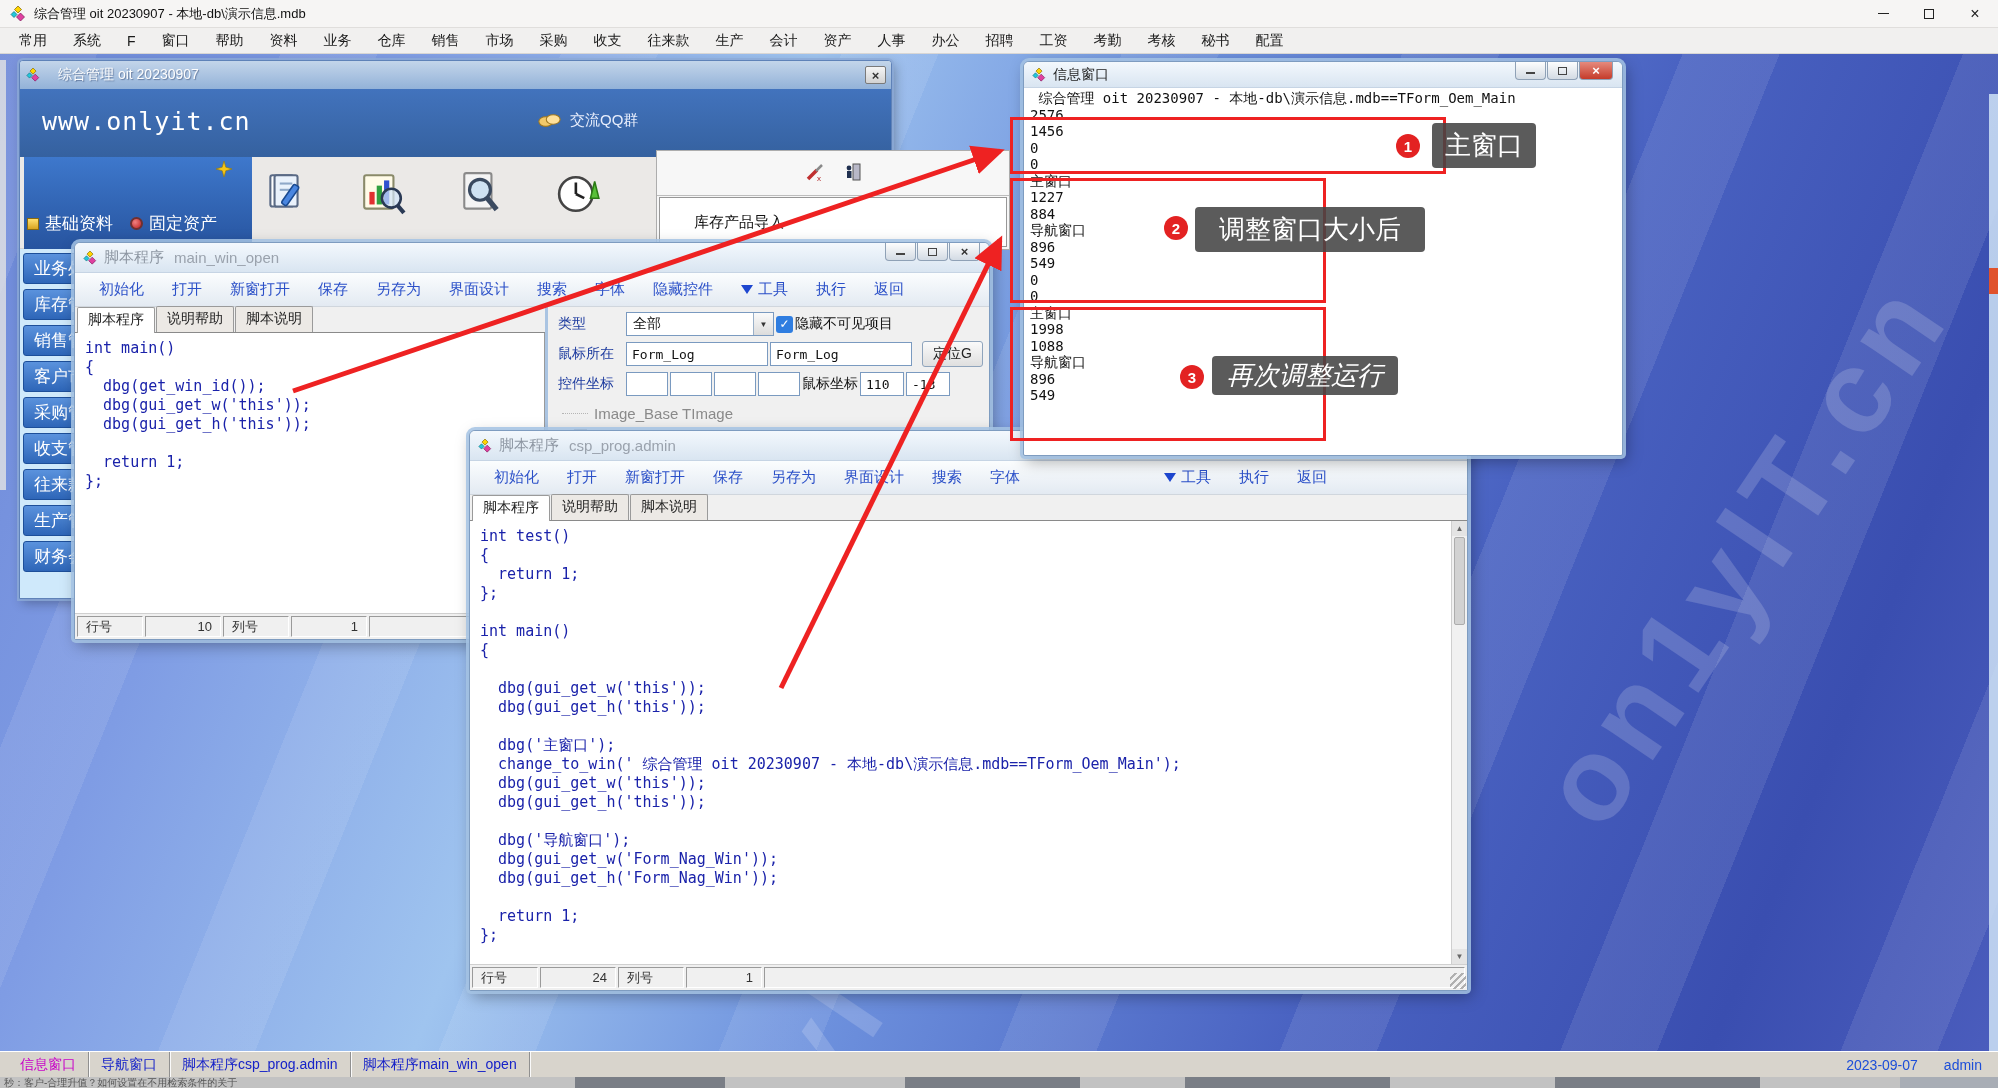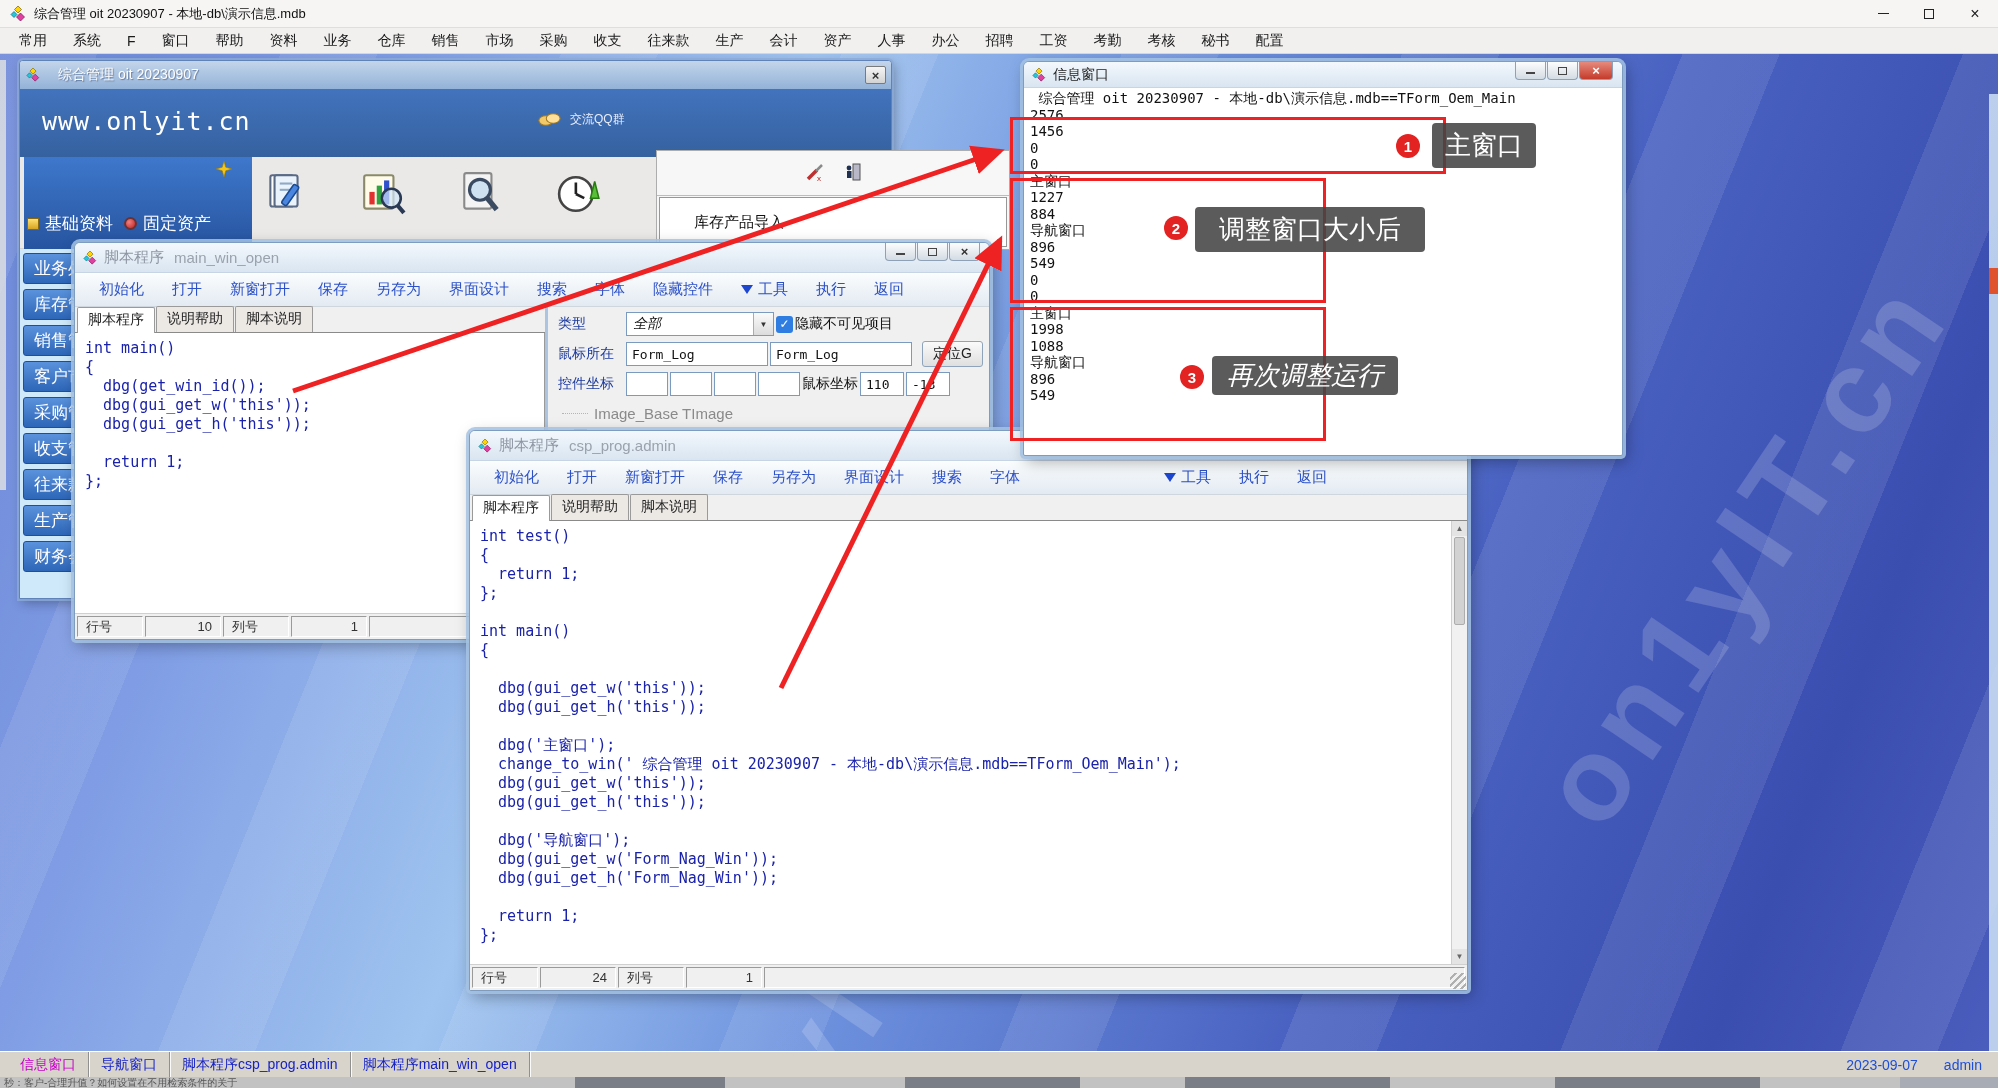--- a/index.html
+++ b/index.html
@@ -89,7 +89,7 @@
   #nav-banner .site { position:absolute; left:22px; top:18px; font-size:25px; color:#fff; letter-spacing:1px;
     font-family:"DejaVu Sans Mono", monospace; }
   #qq-group { position:absolute; left:518px; top:22px; display:flex; align-items:center; gap:8px; }
-  #qq-group span { font-size:12px; color:#e8eefc; }
+  #qq-group span { font-size:15px; color:#e8eefc; }
   #nav-toolrow { height:92px; background:#ebe9e7; position:relative; border-bottom:1px solid #d5d3d1; }
   #nav-darkblock { position:absolute; left:4px; top:0; width:228px; height:92px;
     background:linear-gradient(#3e78cc,#27549f); }

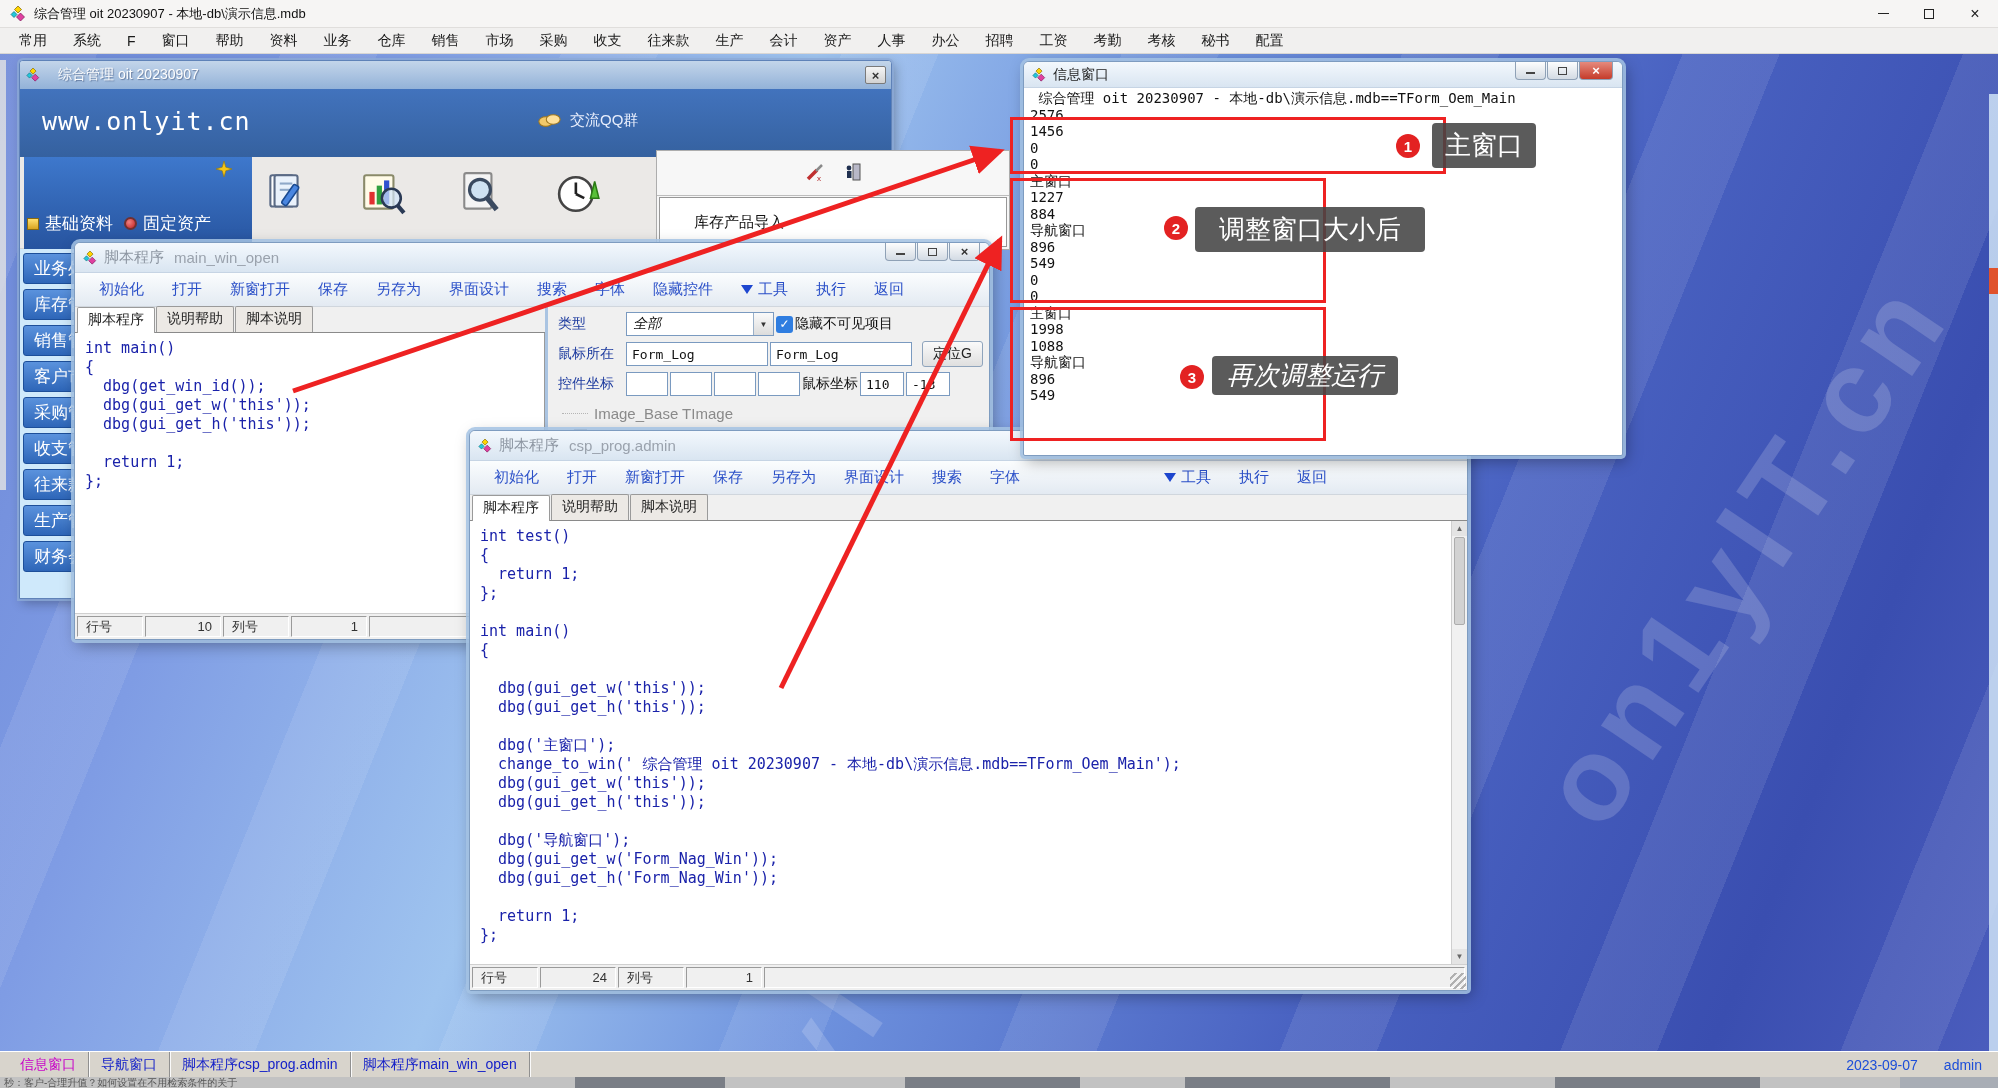--- a/index.html
+++ b/index.html
@@ -95,7 +95,7 @@
     background:linear-gradient(#3e78cc,#27549f); }
   .nav-tab { position:absolute; bottom:14px; display:flex; align-items:center; gap:6px; color:#fff; font-size:17px; }
   #nav-tab-basic { left:3px; }
-  #nav-tab-assets { left:100px;justify-content:flex-end; }
+  #nav-tab-assets { left:106px;justify-content:flex-end; }
   .mini-ic-gold { width:12px; height:12px; background:linear-gradient(#ffe070,#d8a420); border:1px solid #8a6a10; }
   .mini-ic-red { width:13px; height:13px; border-radius:50%; background:radial-gradient(circle at 35% 35%, #f08080, #c02020); border:2px solid #703030; }
   #nav-icons { position:absolute; left:242px; top:14px; width:400px; display:flex; gap:52px; }

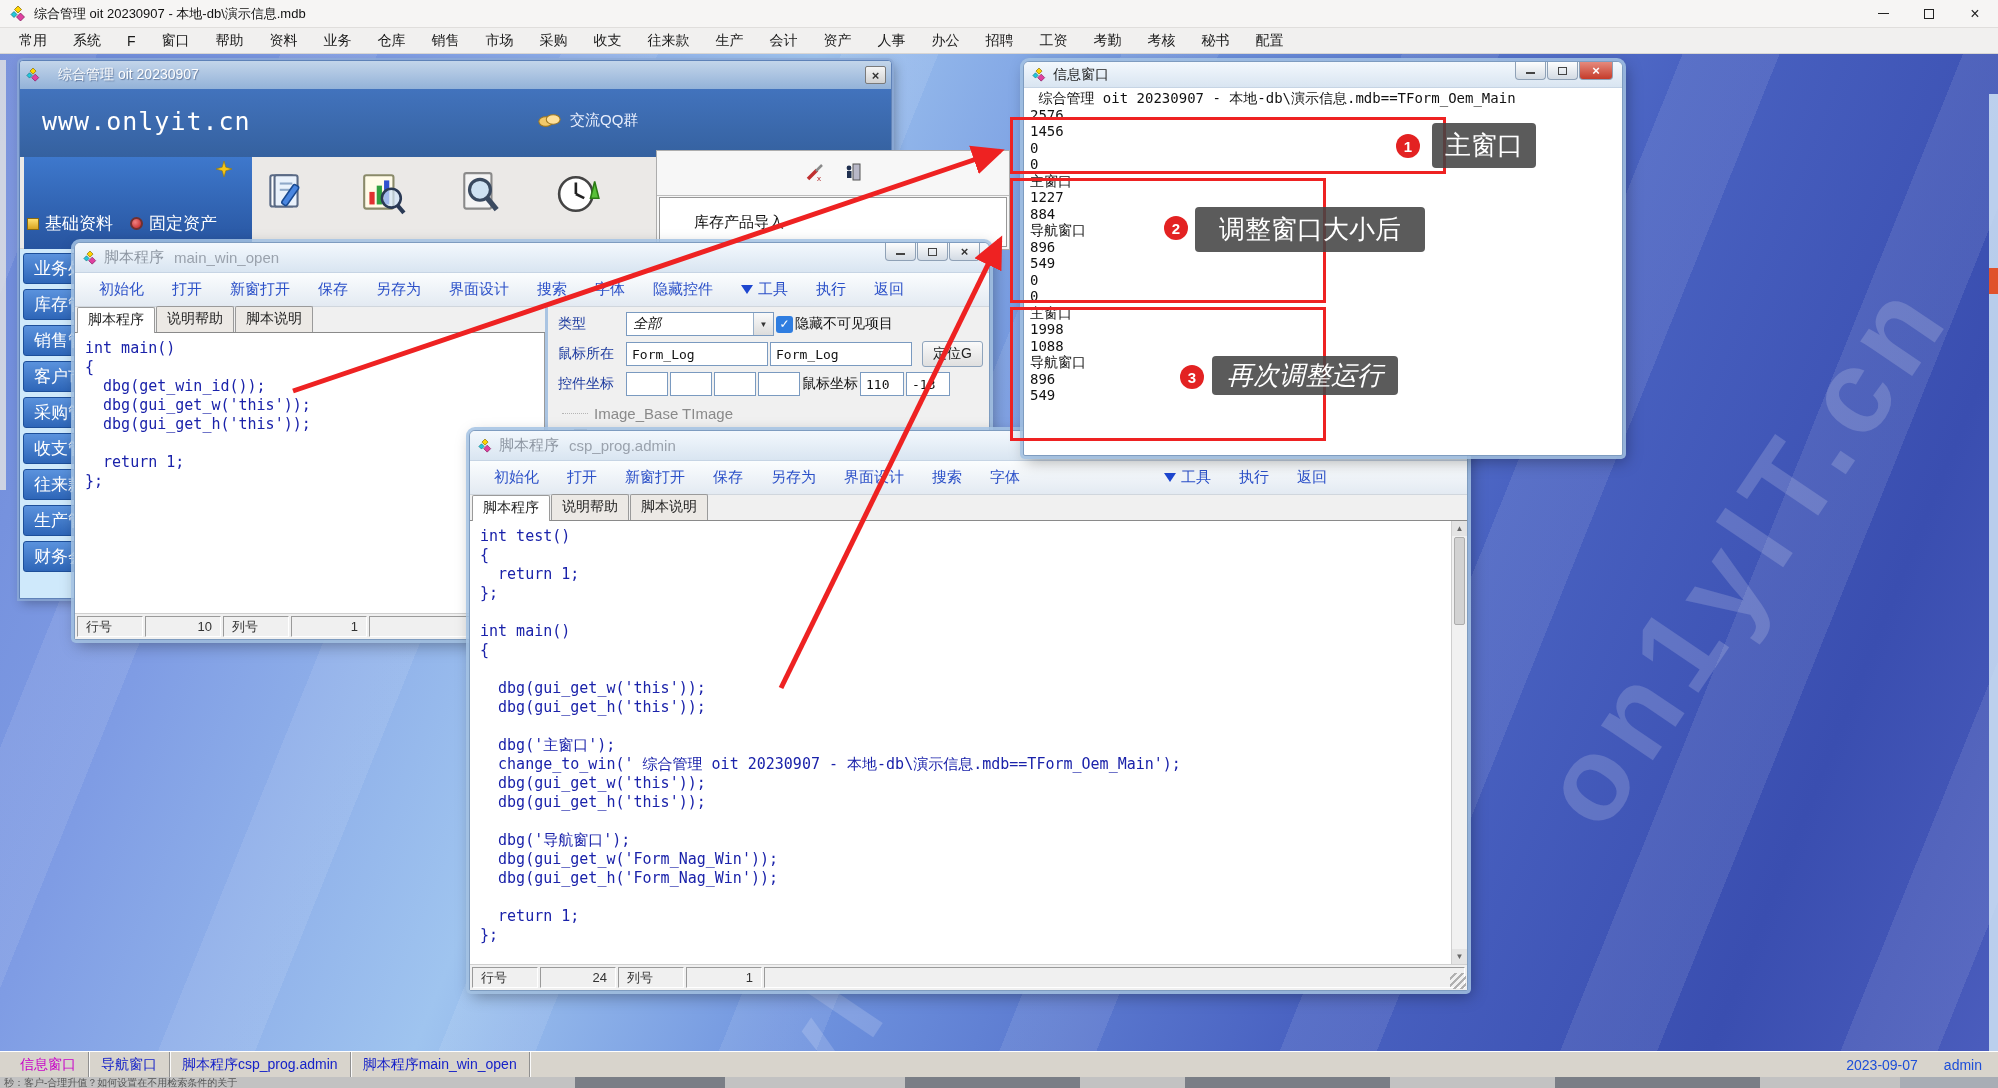--- a/index.html
+++ b/index.html
@@ -124,7 +124,7 @@
   .plabel { font-size:14px; color:#1c3a9e; white-space:nowrap; }
   .pinput { height:24px; border:1px solid #7a9ac0; background:#fff; font-family:"DejaVu Sans Mono",monospace;
     font-size:13px; color:#111; display:flex; align-items:center; padding-left:5px; }
-  .dropdown { width:148px; height:24px; border:1px solid #7a9ac0; background:#fff; display:flex; align-items:center; position:relative;font-style:italic; }
+  .dropdown { width:148px; height:24px; border:1px solid #7a9ac0; background:#fff; display:flex; align-items:center; position:relative; }
   .dropdown .dval { font-size:14px; color:#111; padding-left:6px; flex:1; }
   .dropdown .dbtn { width:20px; height:100%; background:linear-gradient(#fafafa,#dcdcdc); border-left:1px solid #9ab0c8;
     display:flex; align-items:center; justify-content:center; font-size:8px; color:#333; }

